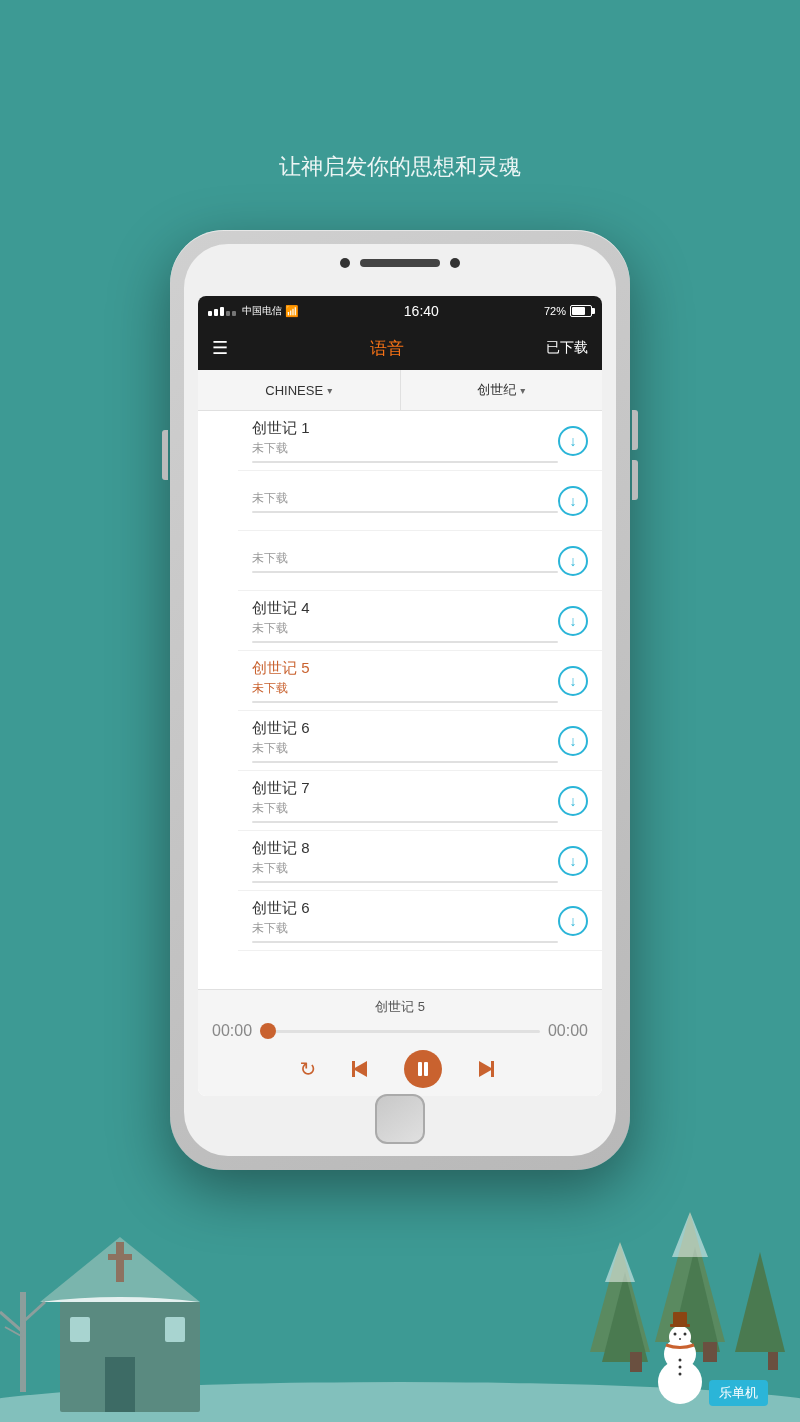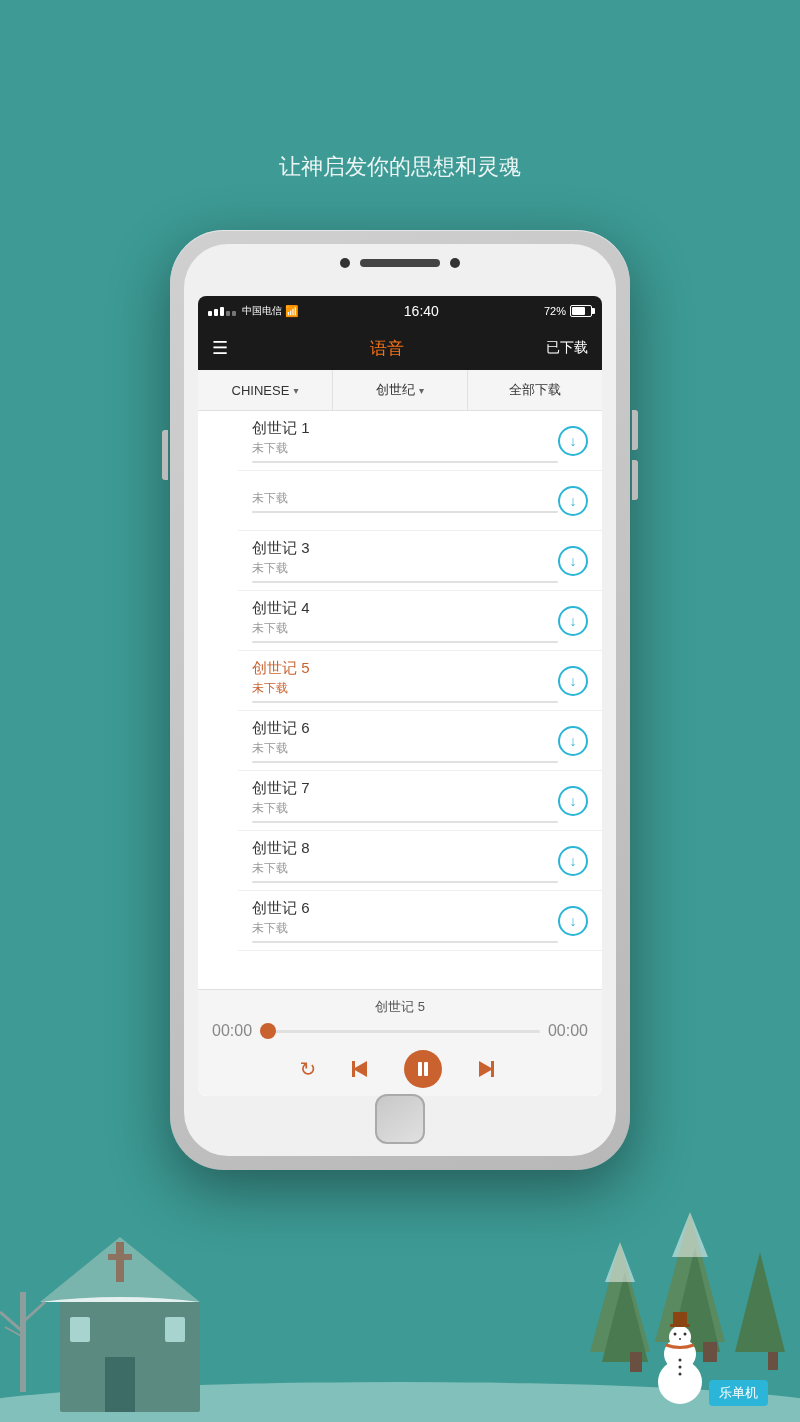--- a/index.html
+++ b/index.html
@@ -529,9 +529,6 @@
             <span>创世纪</span>
             <span class="filter-arrow">▾</span>
           </div>
-          <div class="filter-item">
-            <span>全部下载</span>
-          </div>
         </div>
 
         <div class="track-list">

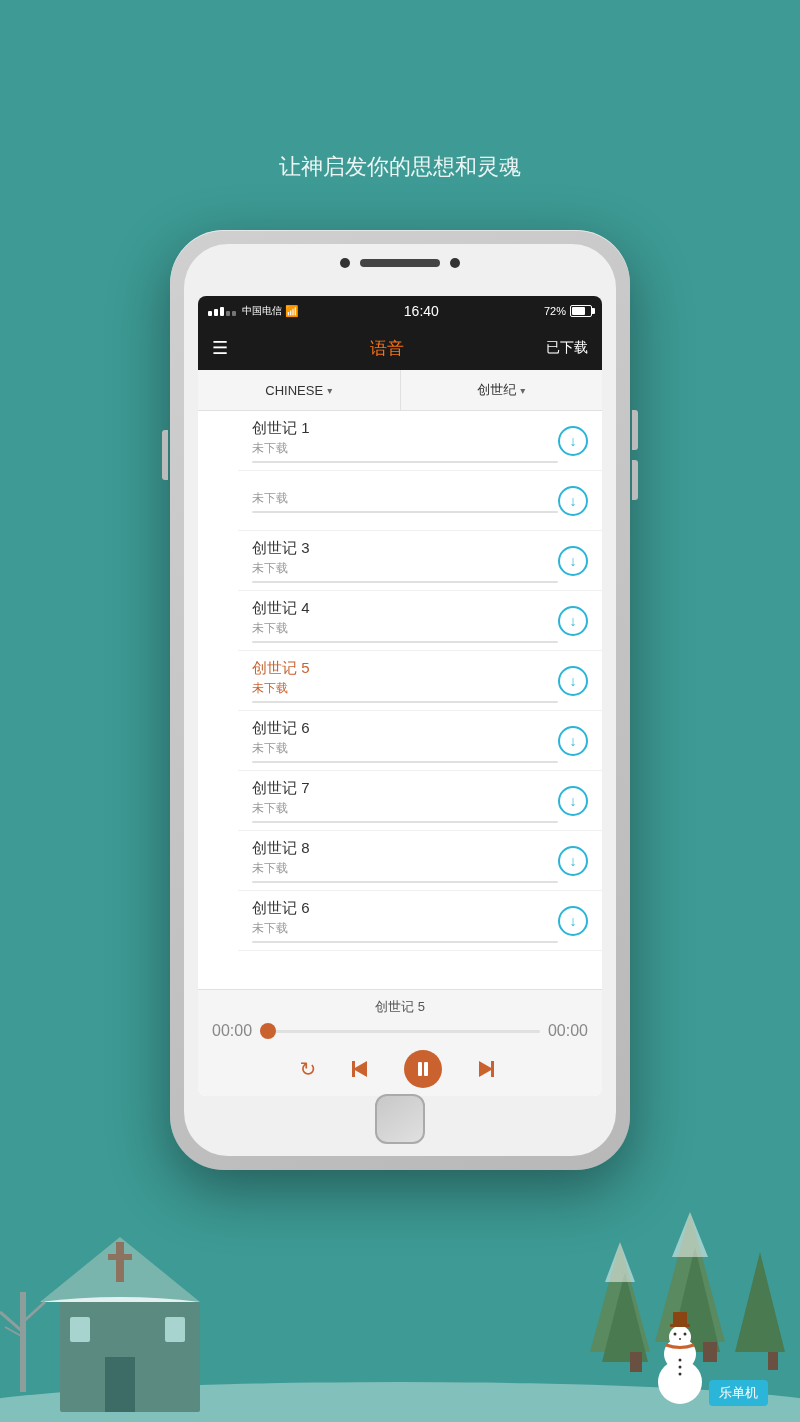--- a/index.html
+++ b/index.html
@@ -549,7 +549,6 @@
           </div>
           <div class="track-item">
             <div class="track-info">
-              <div class="track-title">创世记 3</div>
               <div class="track-subtitle">未下载</div>
               <div class="track-progress"></div>
             </div>

